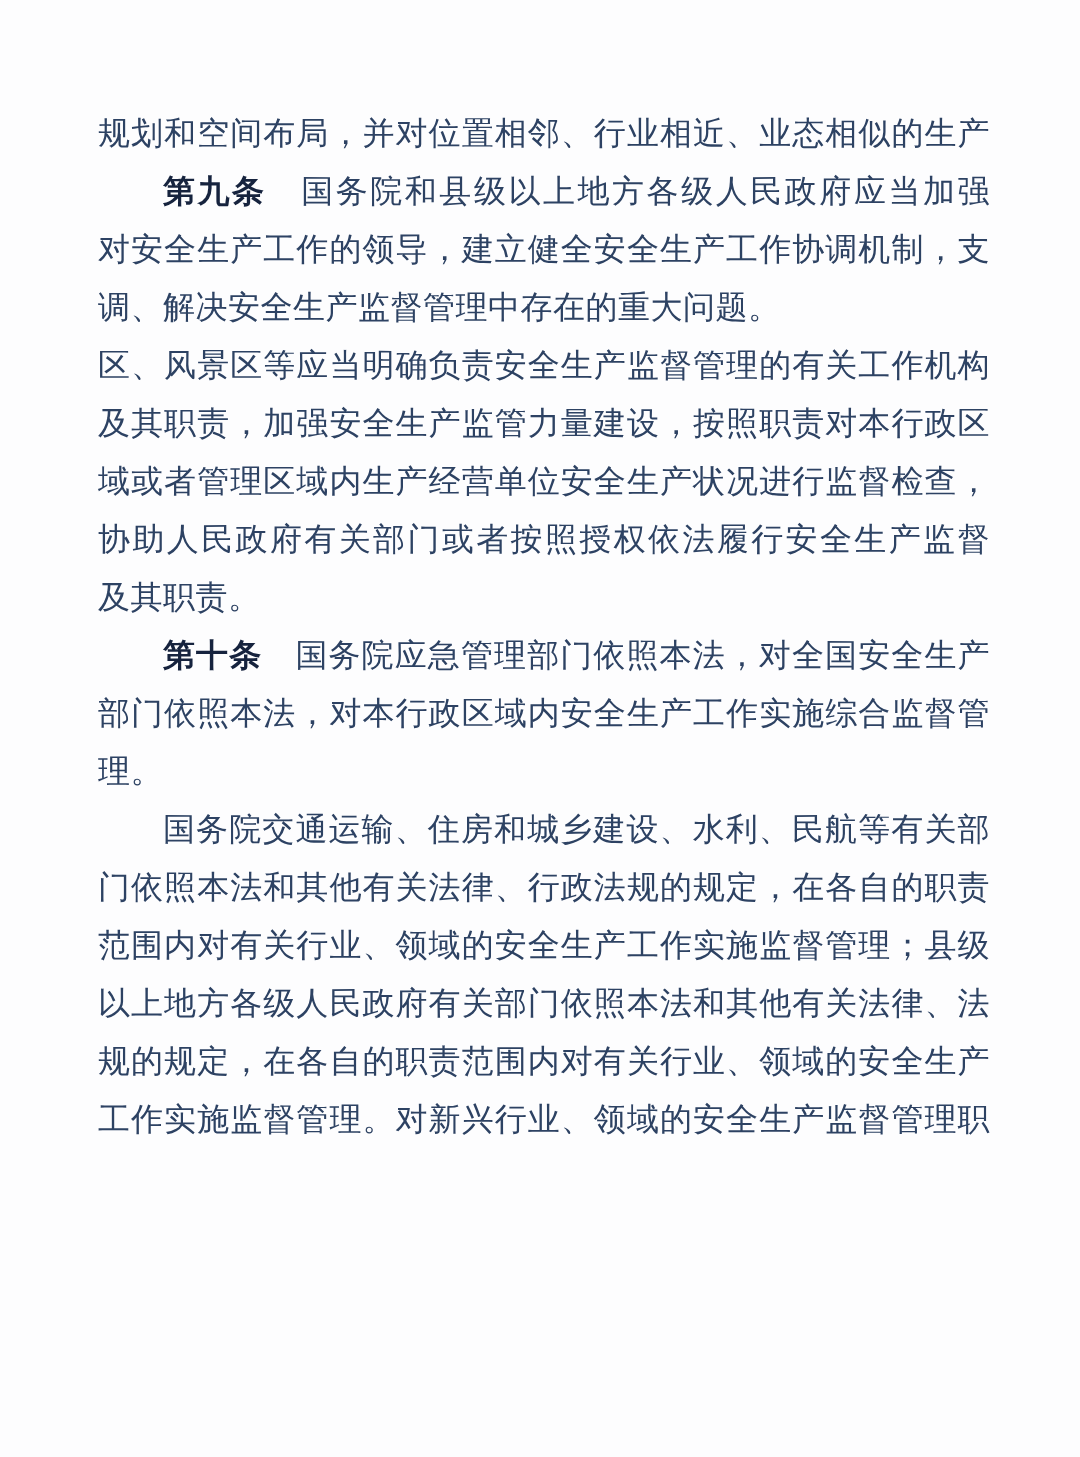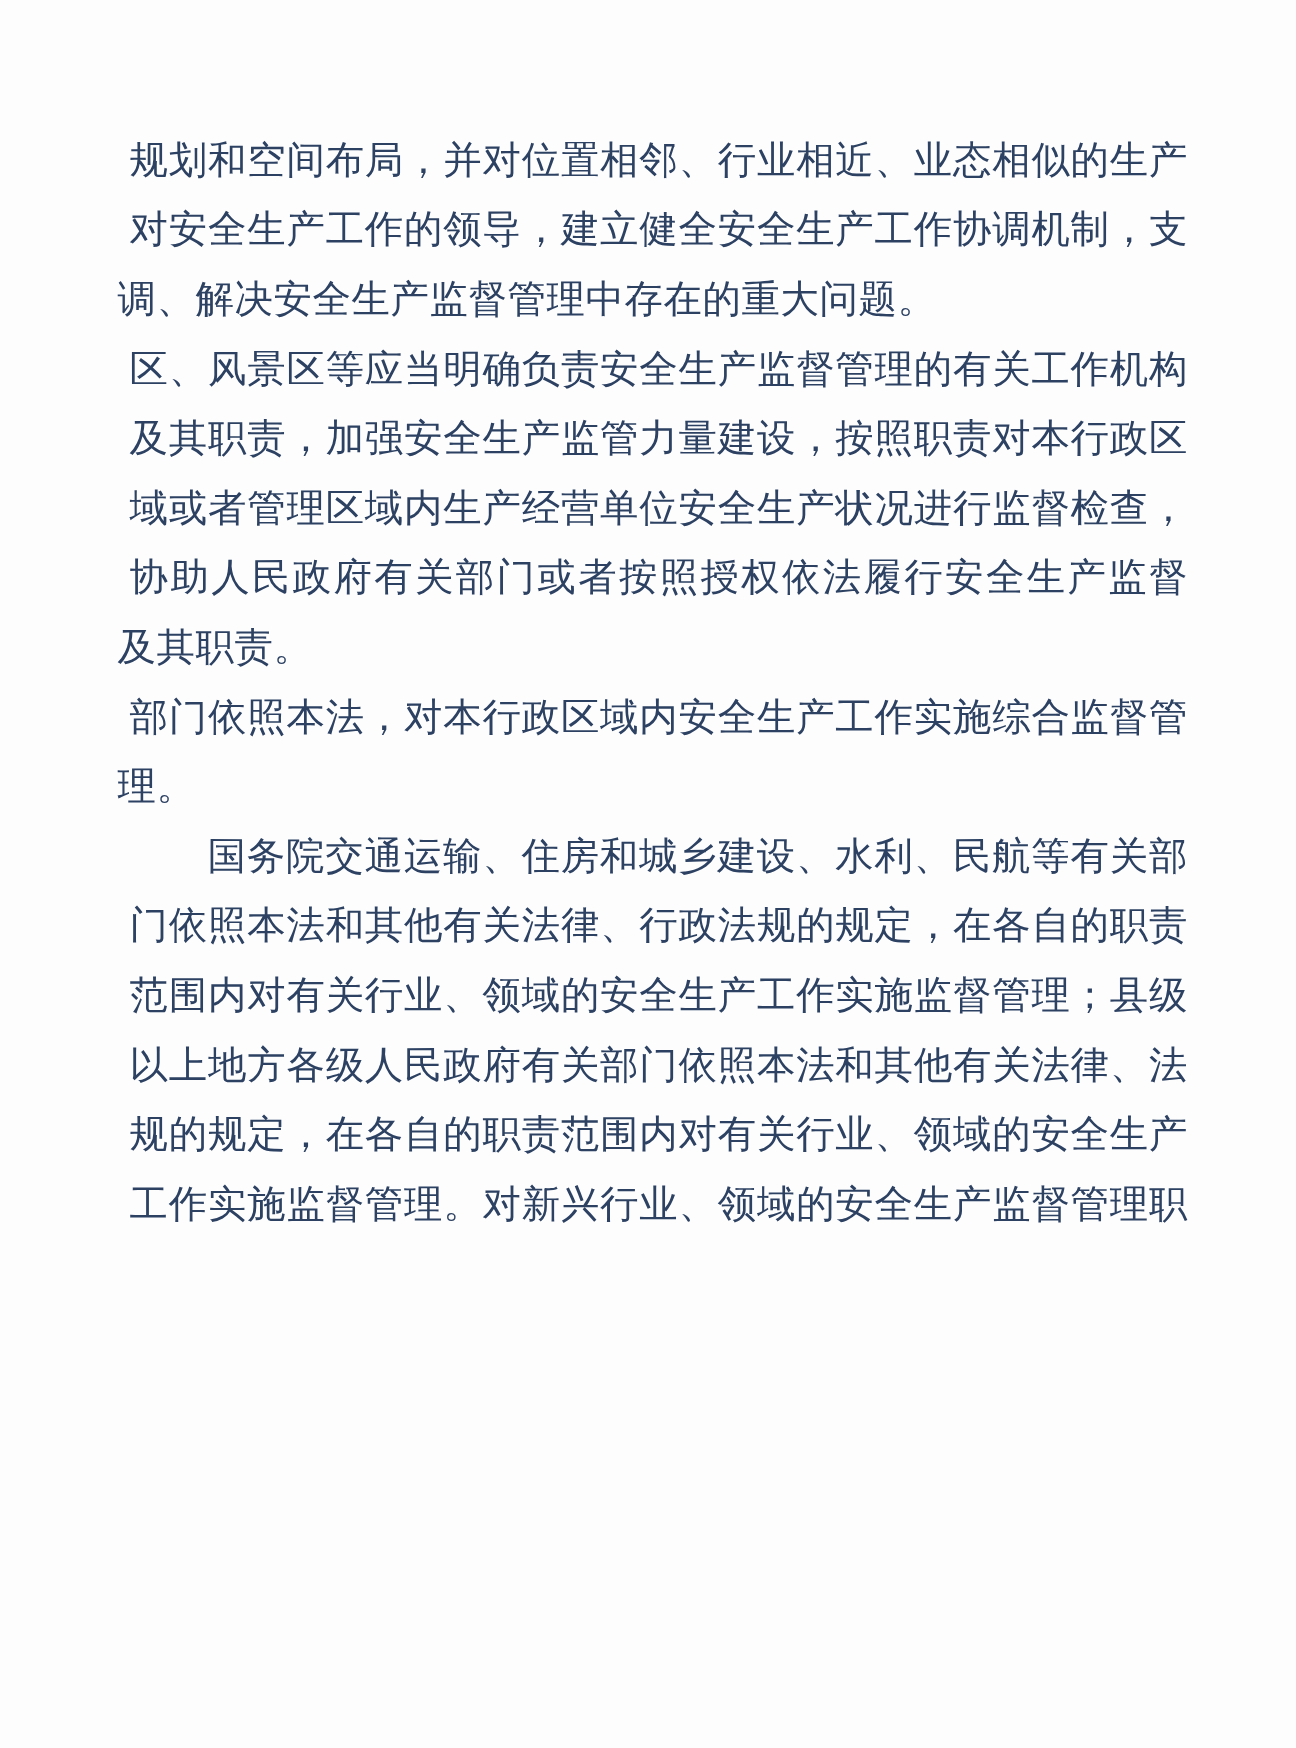--- a/index.html
+++ b/index.html
@@ -38,7 +38,6 @@
     text-align: justify;
     text-align-last: justify;
     text-justify: inter-character;
-    margin-left: 10px;
   }
   .line.indent {
     padding-left: 65px;

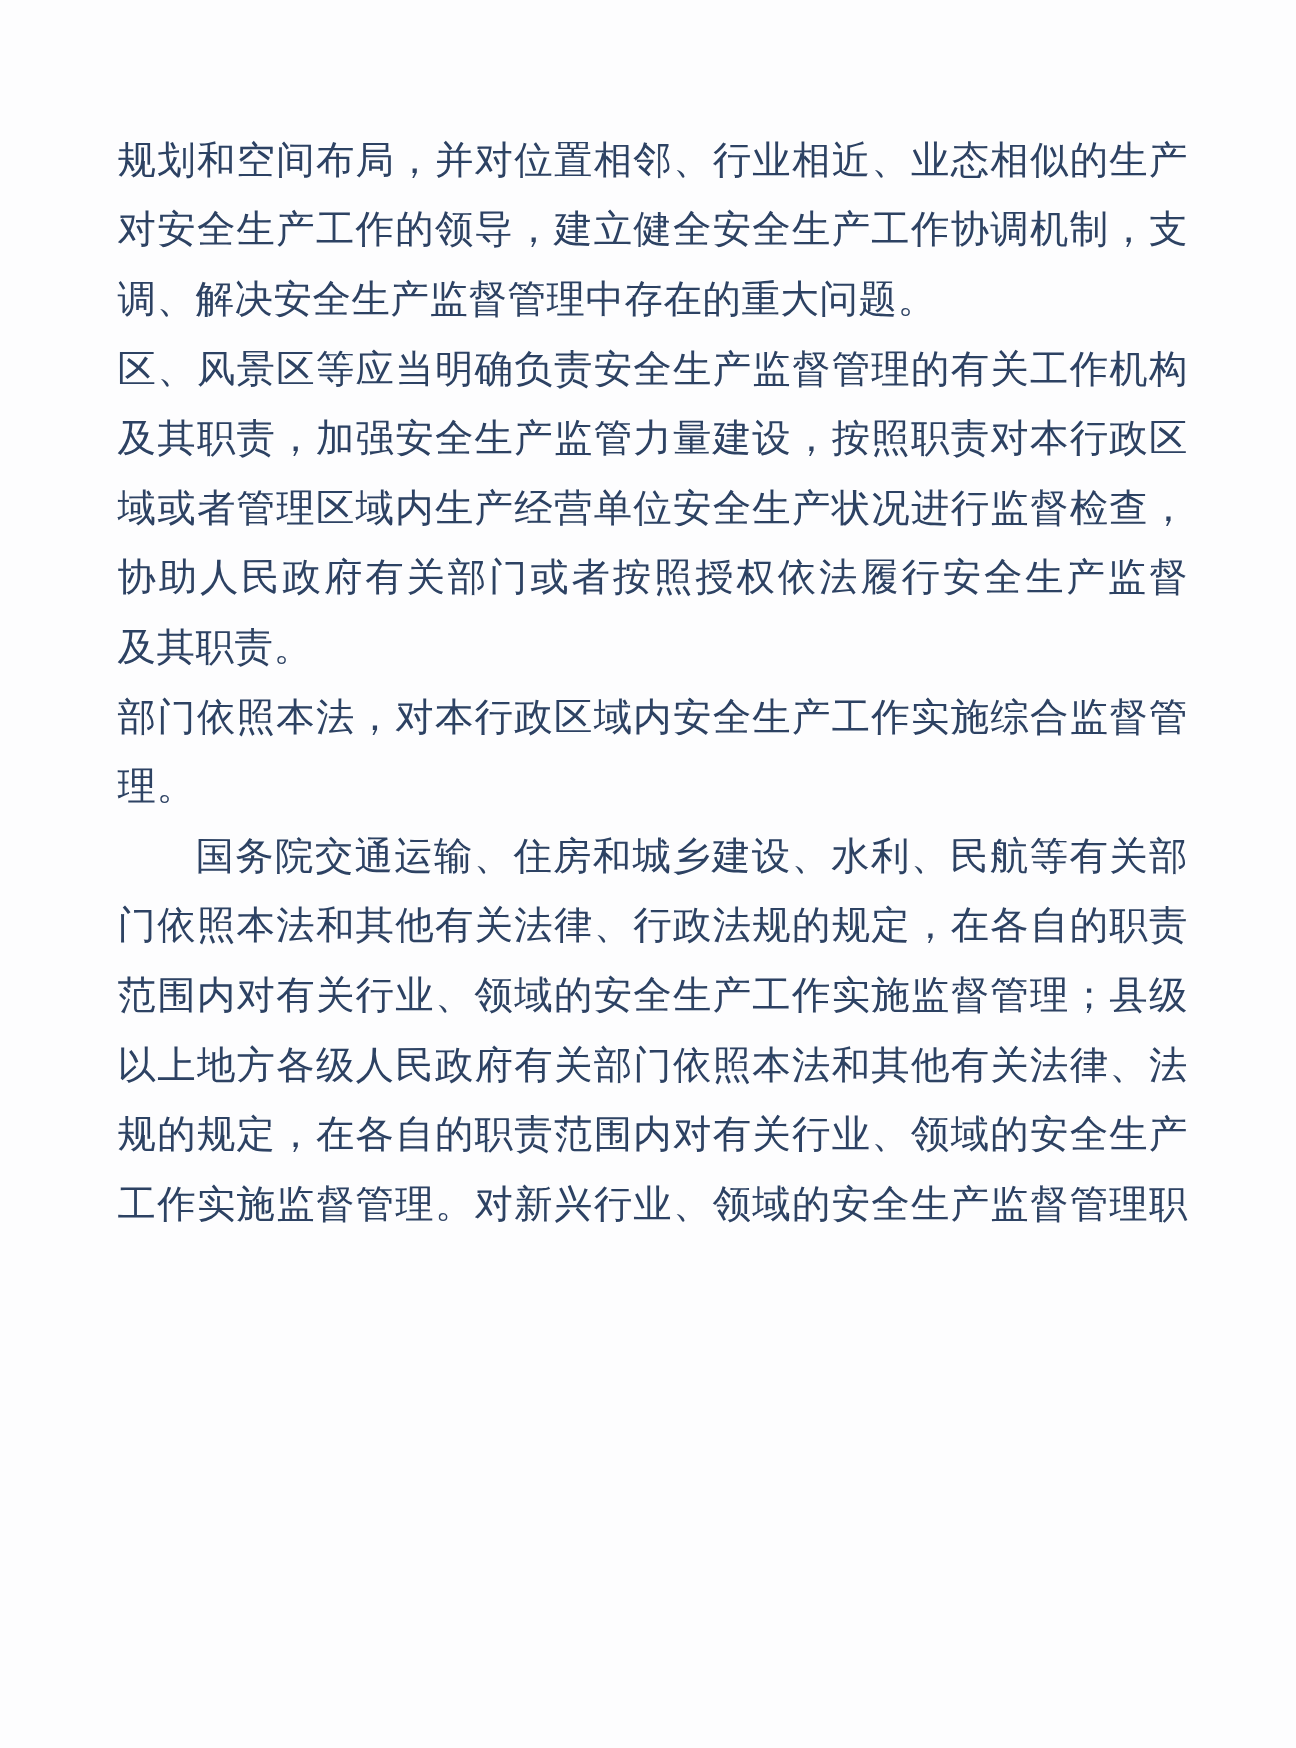--- a/index.html
+++ b/index.html
@@ -54,6 +54,7 @@
 <div class="page" style="background: rgb(253, 253, 254);">
   <div class="article-body" style="color: rgb(45, 66, 99);">
       <div class="line justify"><span>规划和空间布局，并对位置相邻、行业相近、业态相似的生产</span></div>
+      <div class="line justify indent"><span class="bold" style="color: rgb(22, 35, 62);">第九条</span><span>　国务院和县级以上地方各级人民政府应当加强</span></div>
       <div class="line justify"><span>对安全生产工作的领导，建立健全安全生产工作协调机制，支</span></div>
       <div class="line"><span>调、解决安全生产监督管理中存在的重大问题。</span></div>
       <div class="line justify"><span>区、风景区等应当明确负责安全生产监督管理的有关工作机构</span></div>

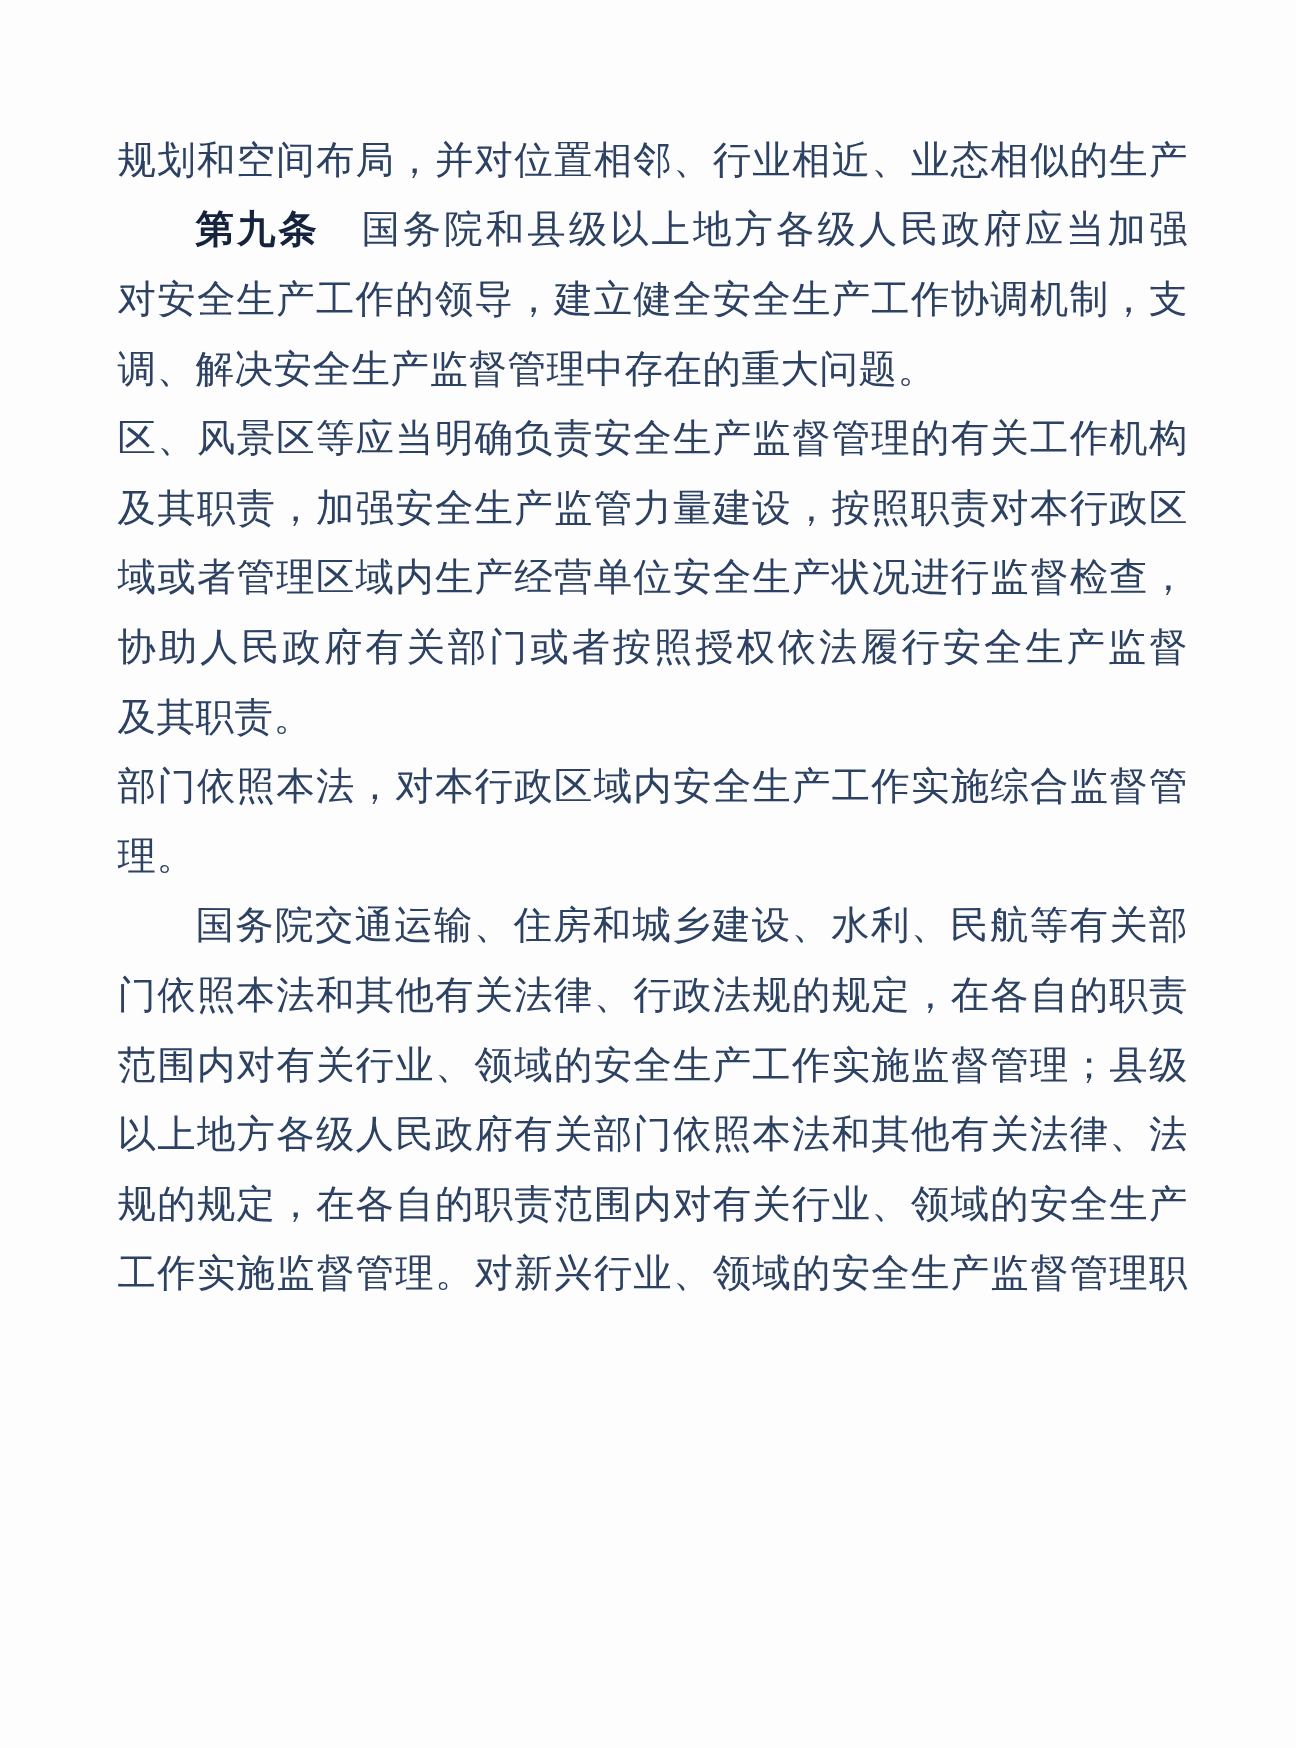--- a/index.html
+++ b/index.html
@@ -62,6 +62,7 @@
       <div class="line justify"><span>域或者管理区域内生产经营单位安全生产状况进行监督检查，</span></div>
       <div class="line justify"><span>协助人民政府有关部门或者按照授权依法履行安全生产监督</span></div>
       <div class="line"><span>及其职责。</span></div>
+      <div class="line justify indent"><span class="bold" style="color: rgb(22, 35, 62);">第十条</span><span>　国务院应急管理部门依照本法，对全国安全生产</span></div>
       <div class="line justify"><span>部门依照本法，对本行政区域内安全生产工作实施综合监督管</span></div>
       <div class="line"><span>理。</span></div>
       <div class="line justify indent"><span>国务院交通运输、住房和城乡建设、水利、民航等有关部</span></div>

